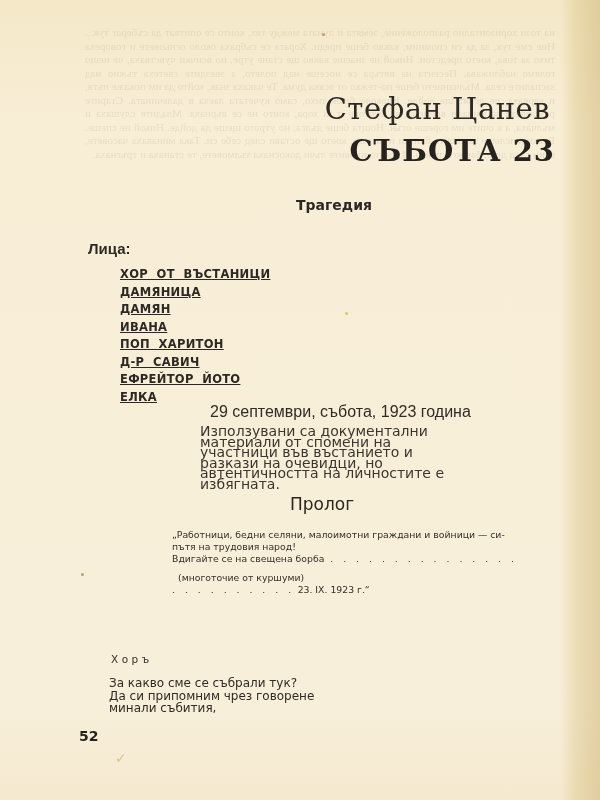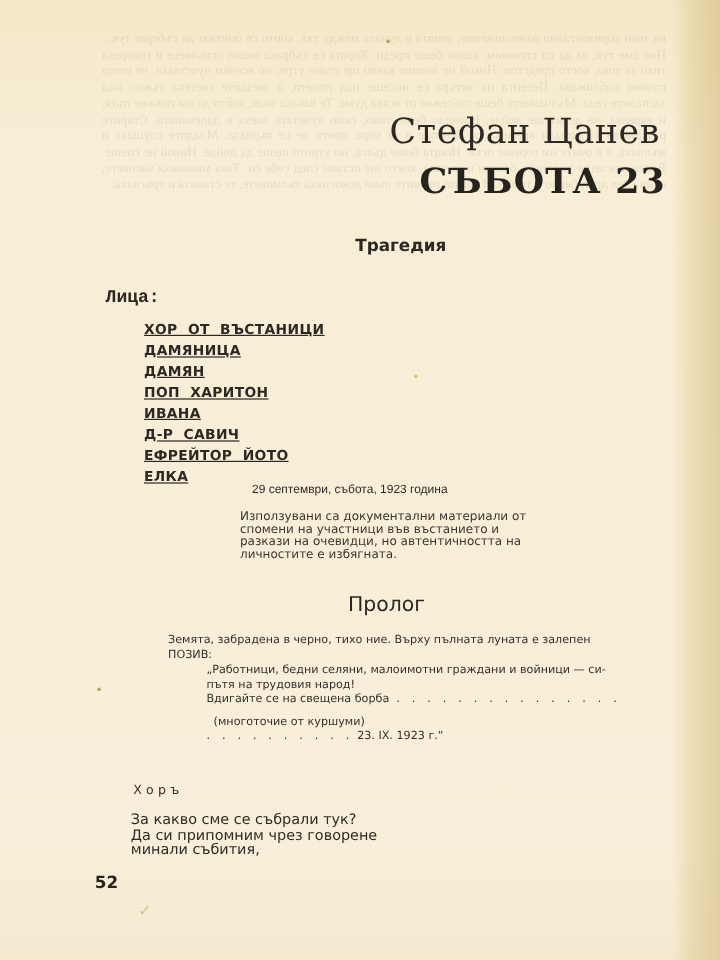--- a/index.html
+++ b/index.html
@@ -67,7 +67,7 @@
       left: 88px; top: 240px;
       font-size: 15px;
       font-weight: bold;
-      font-family: Liberation Mono, monospace;
+      font-family: Liberation Sans, sans-serif;
       color: #2c2824;
       text-align: right;
     }

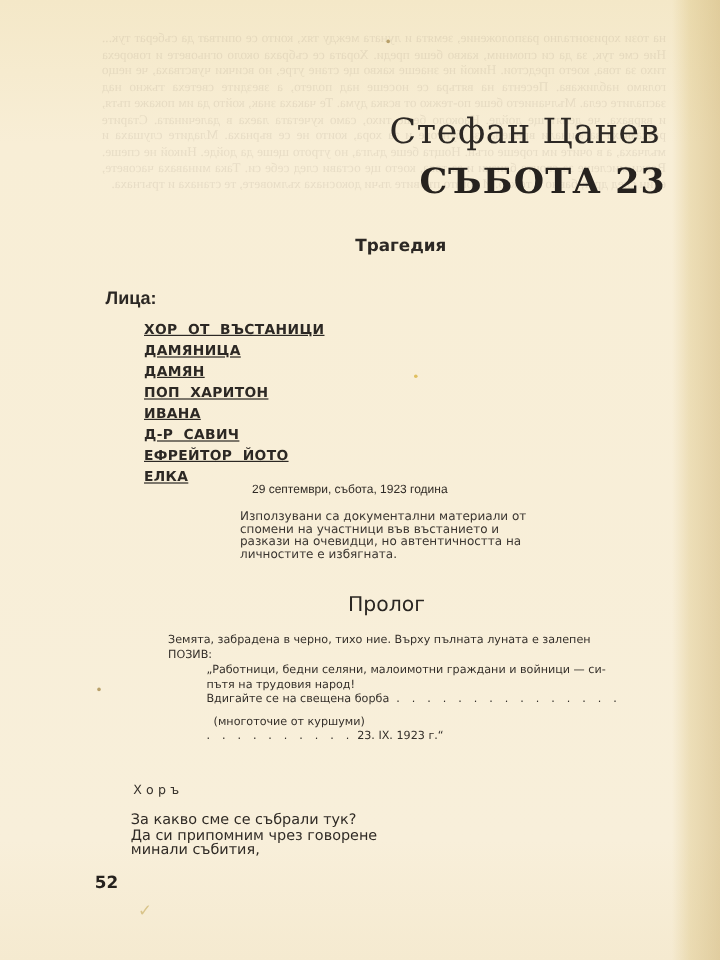--- a/index.html
+++ b/index.html
@@ -181,8 +181,8 @@
     <li>ХОР  ОТ  ВЪСТАНИЦИ</li>
     <li>ДАМЯНИЦА</li>
     <li>ДАМЯН</li>
+    <li>ИВАНА</li>
     <li>ПОП  ХАРИТОН</li>
-    <li>ИВАНА</li>
     <li>Д-Р  САВИЧ</li>
     <li>ЕФРЕЙТОР  ЙОТО</li>
     <li>ЕЛКА</li>

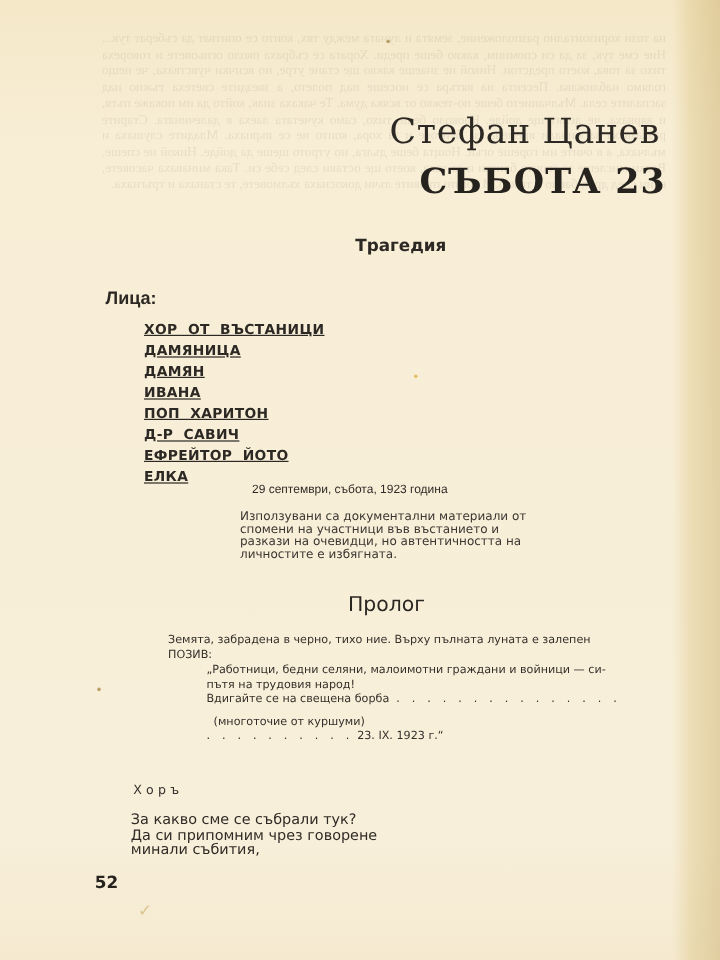--- a/index.html
+++ b/index.html
@@ -88,7 +88,7 @@
       position: absolute;
       left: 210px; top: 403px;
       font-family: "Liberation Sans", sans-serif;
-      font-size: 10px;
+      font-size: 16px;
       color: #302b26;
     }
     .note {

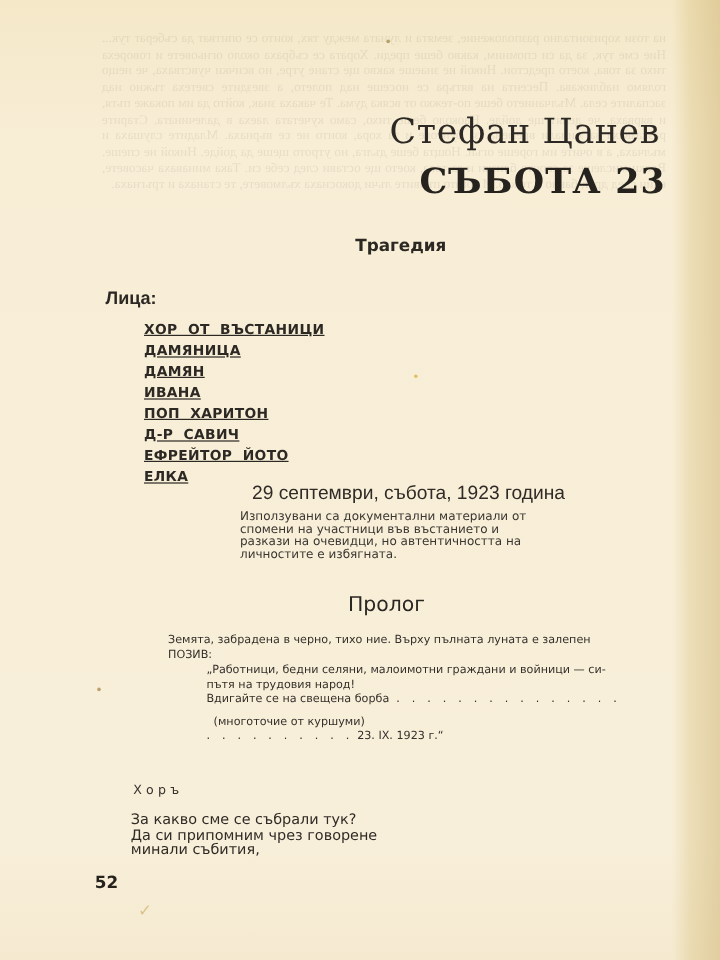--- a/index.html
+++ b/index.html
@@ -96,7 +96,7 @@
       left: 200px; top: 426px;
       width: 260px;
       font-family: "DejaVu Sans", sans-serif;
-      font-size: 10px;
+      font-size: 14px;
       line-height: 10.5px;
       color: #3a3530;
     }

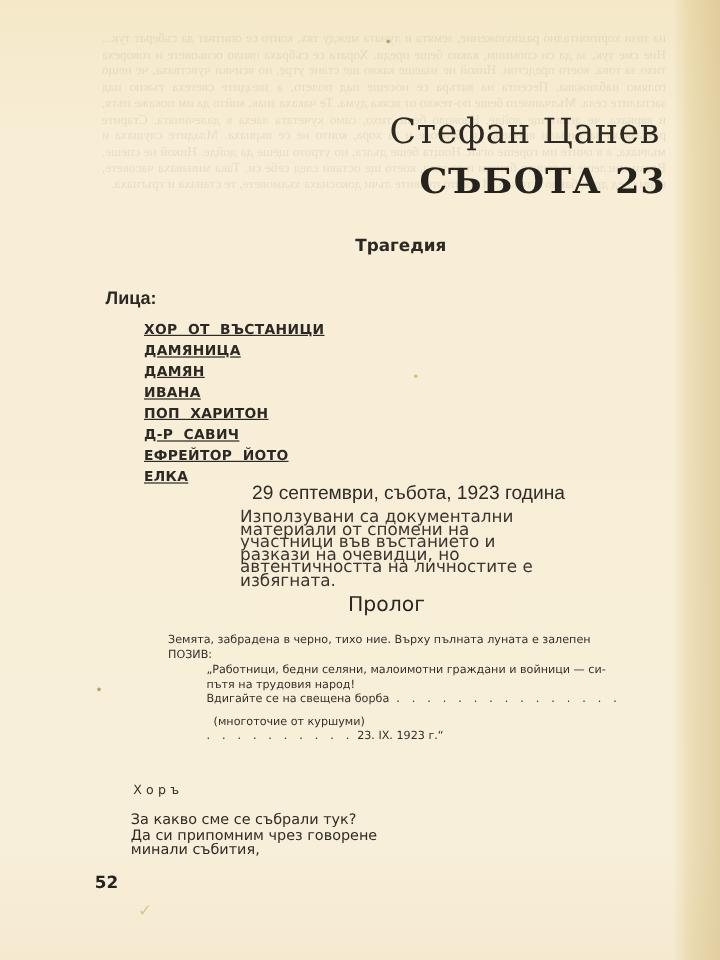--- a/index.html
+++ b/index.html
@@ -194,10 +194,6 @@
   <div class="prologue">Пролог</div>
 
   <div class="stage">
-    <div class="p1">
-      <span>Земята, забрадена в черно, тихо ние. Върху пълната луната е залепен</span><br>
-      <span>ПОЗИВ:</span>
-    </div>
     <div class="poster">
       <div class="l">„Работници, бедни селяни, малоимотни граждани и войници — си-</div>
       <div class="l">пътя на трудовия народ!</div>

